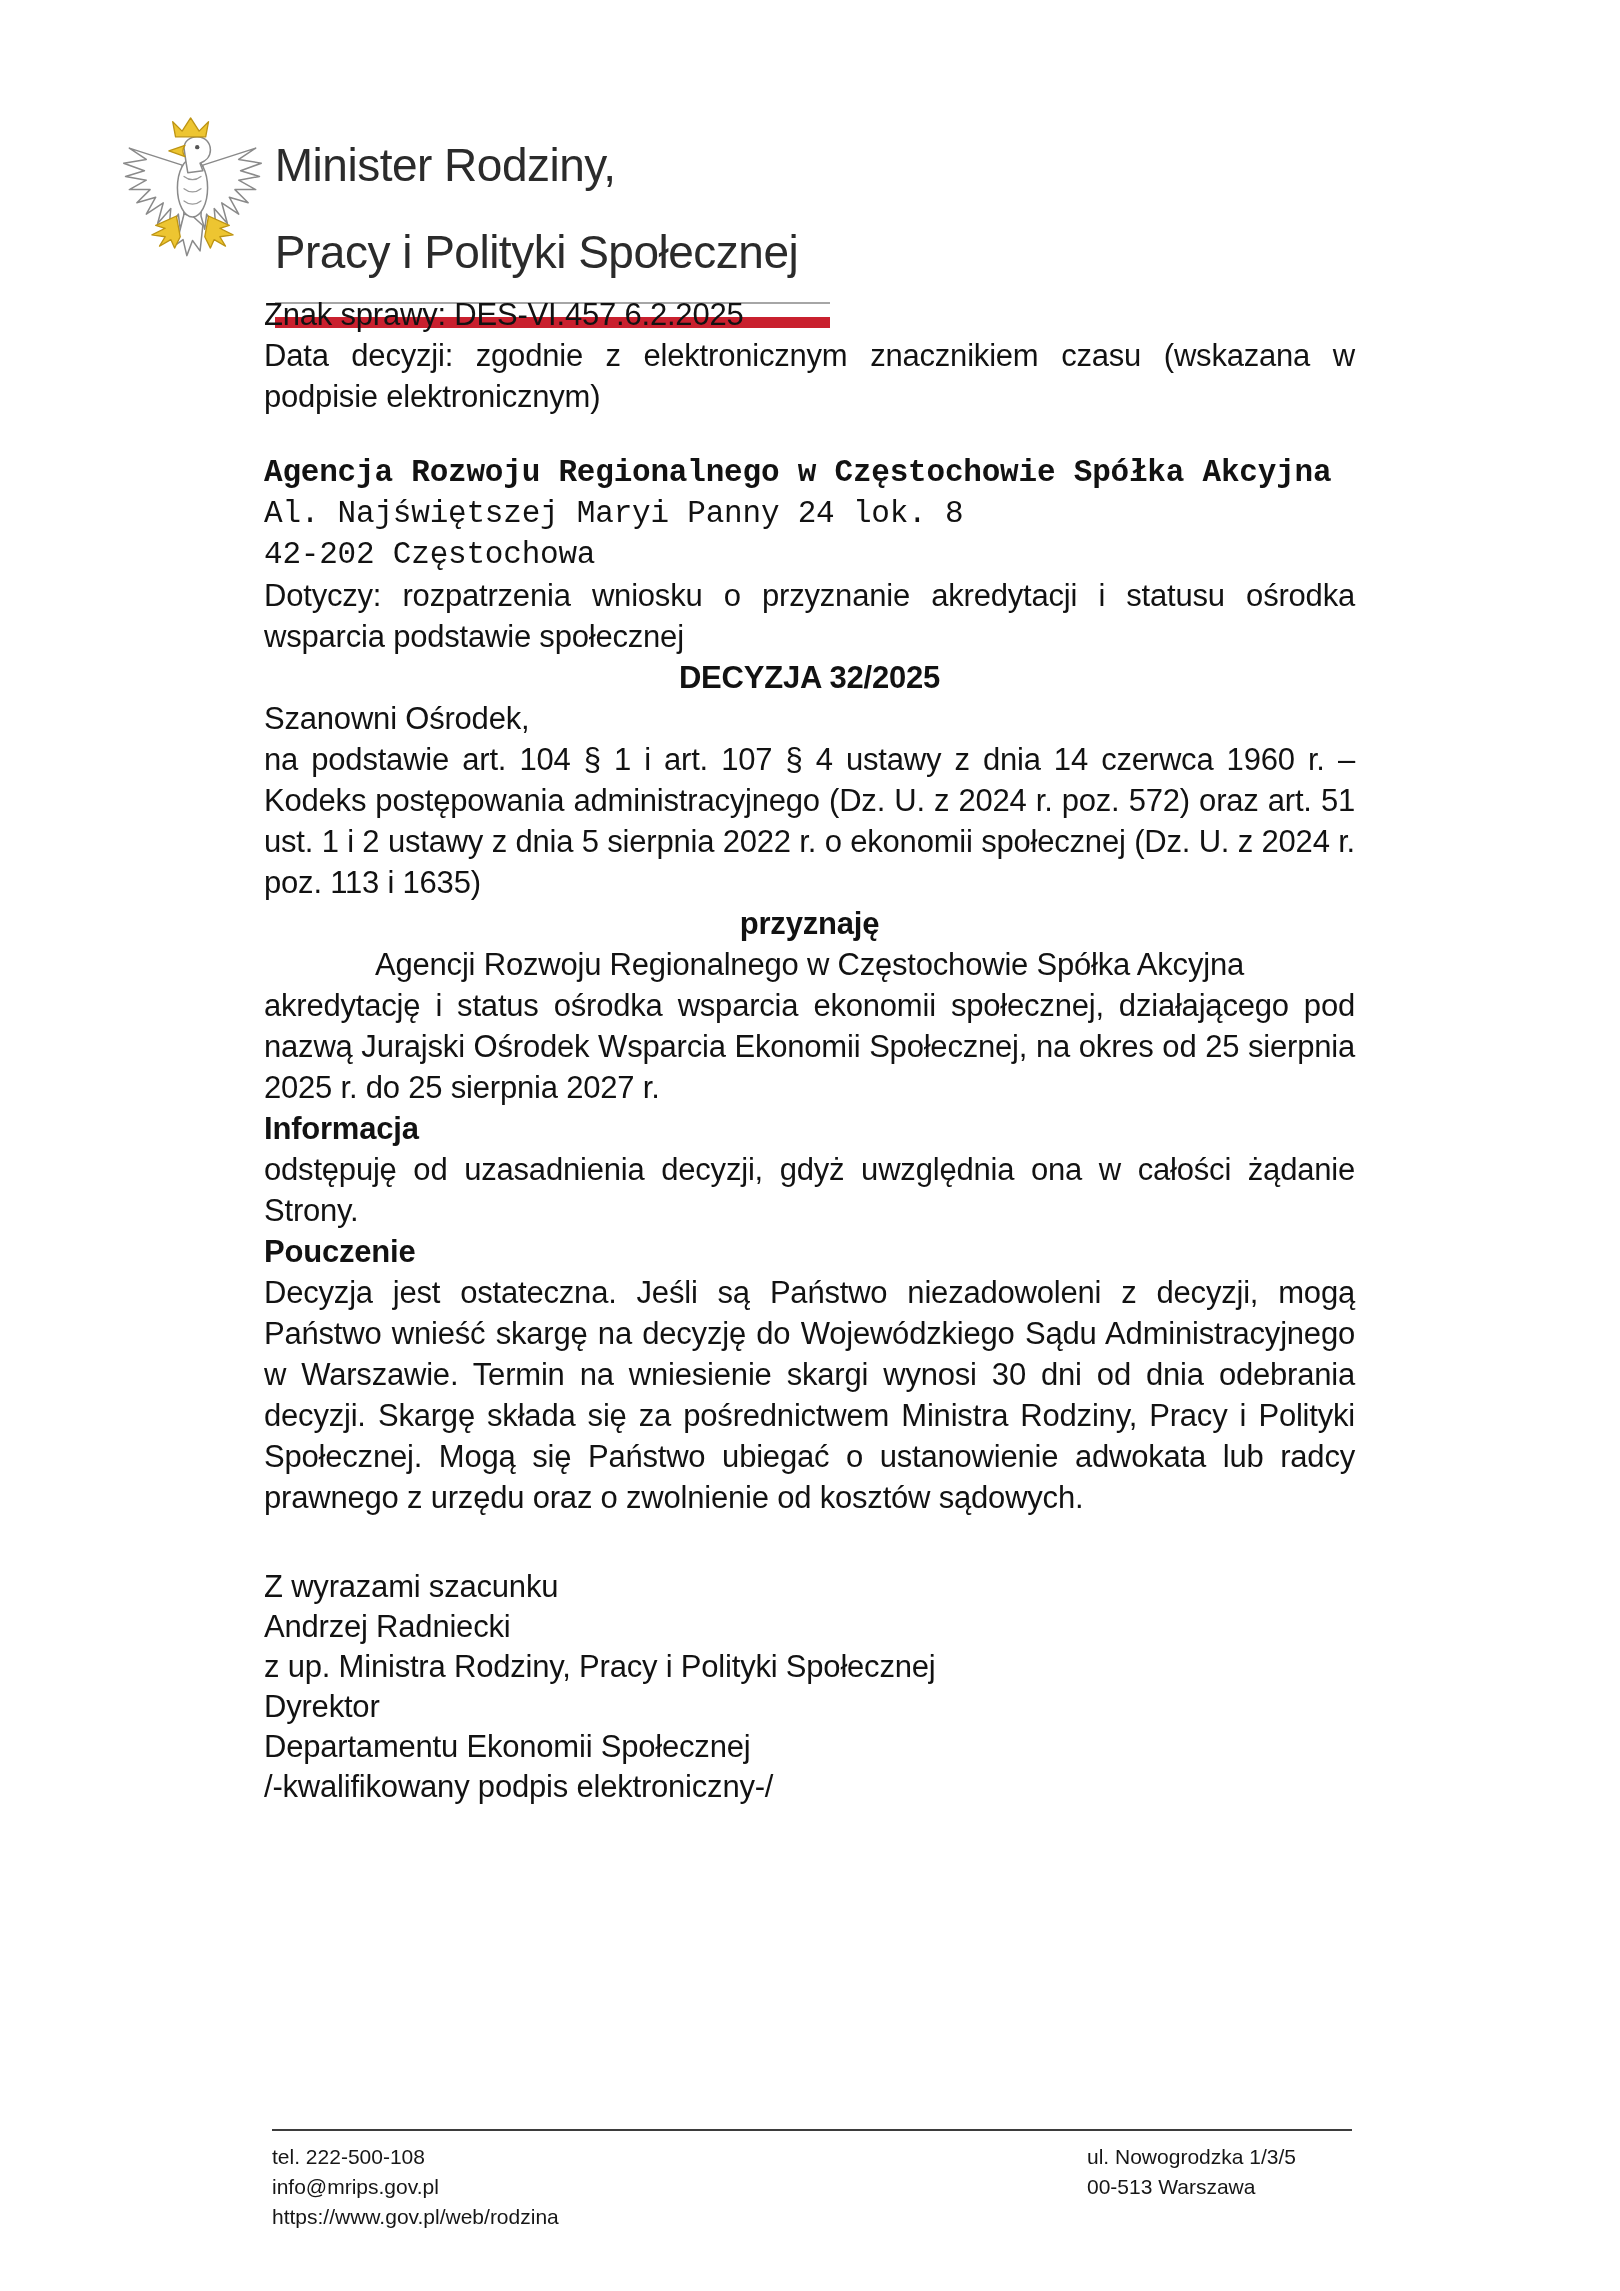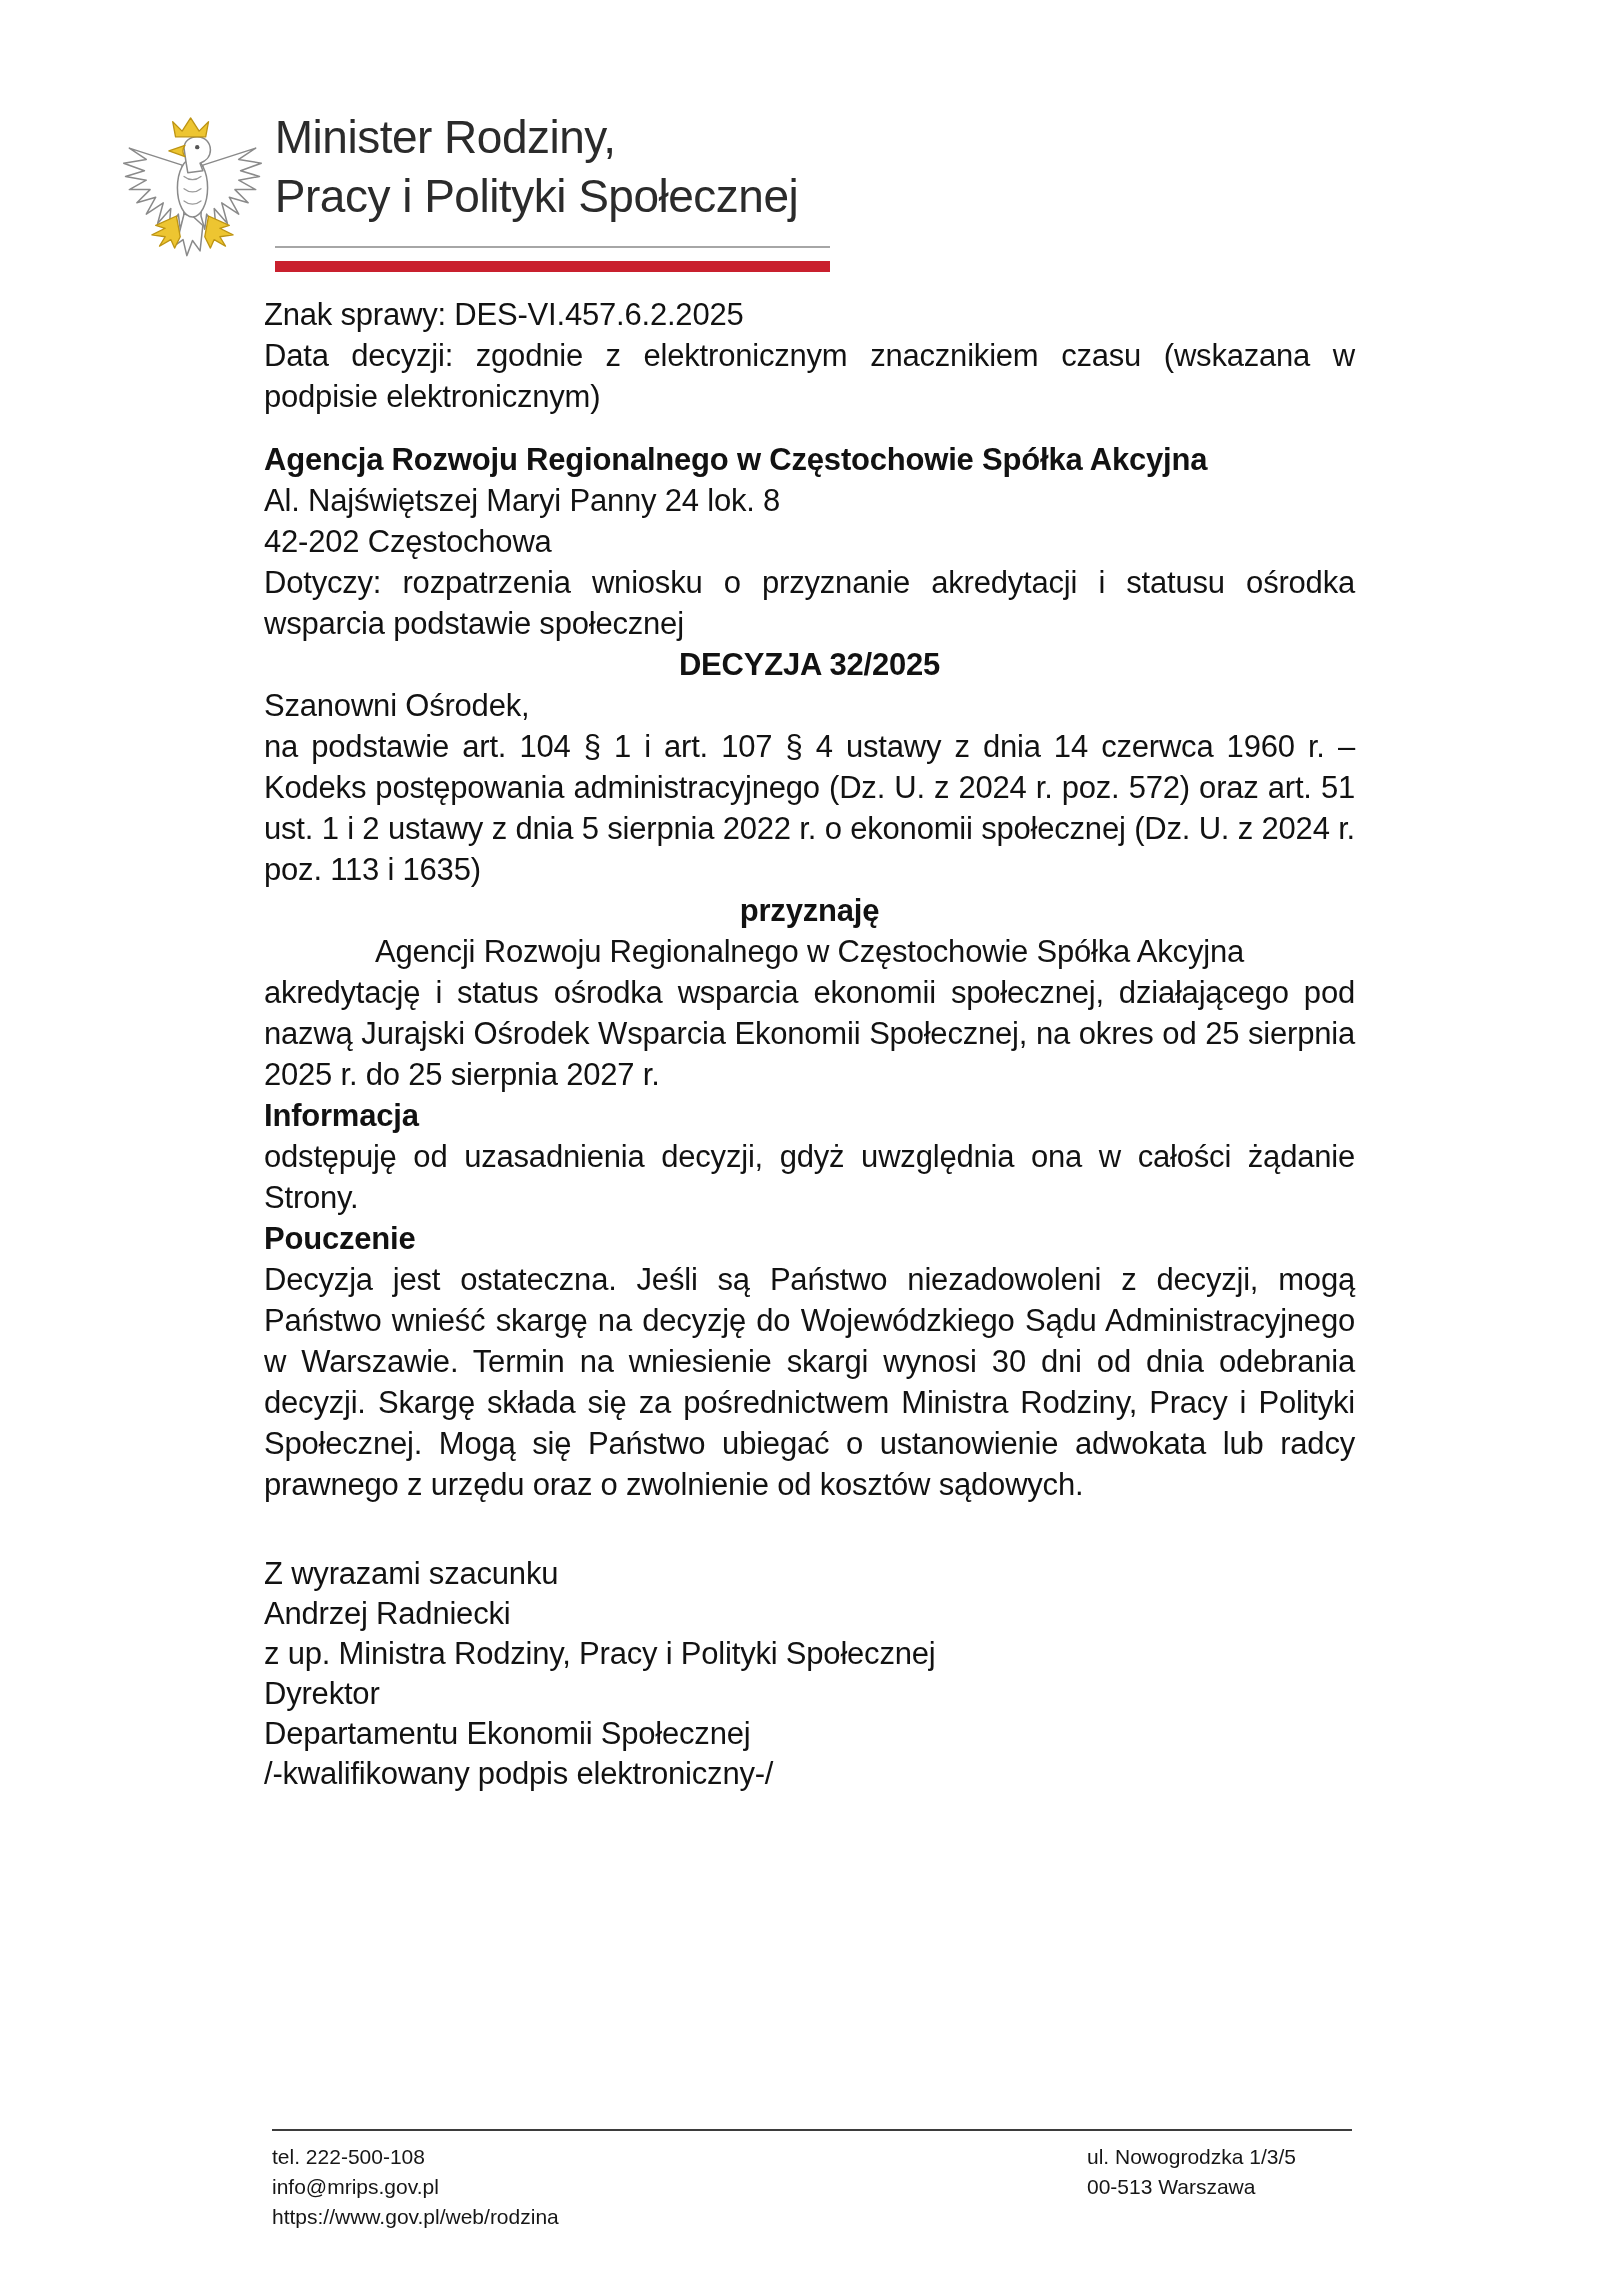--- a/index.html
+++ b/index.html
@@ -31,6 +31,7 @@
     color: #2b2b2b;
     letter-spacing: -0.5px;
     white-space: nowrap;
+    margin-top: 28px;
   }
   .rule-gray { width: 555px; height: 2.9px; background: #a6a6a6; margin-top: 19.6px; }
   .rule-red  { width: 555px; height: 10.8px; background: #c9202e; margin-top: 12.7px; }

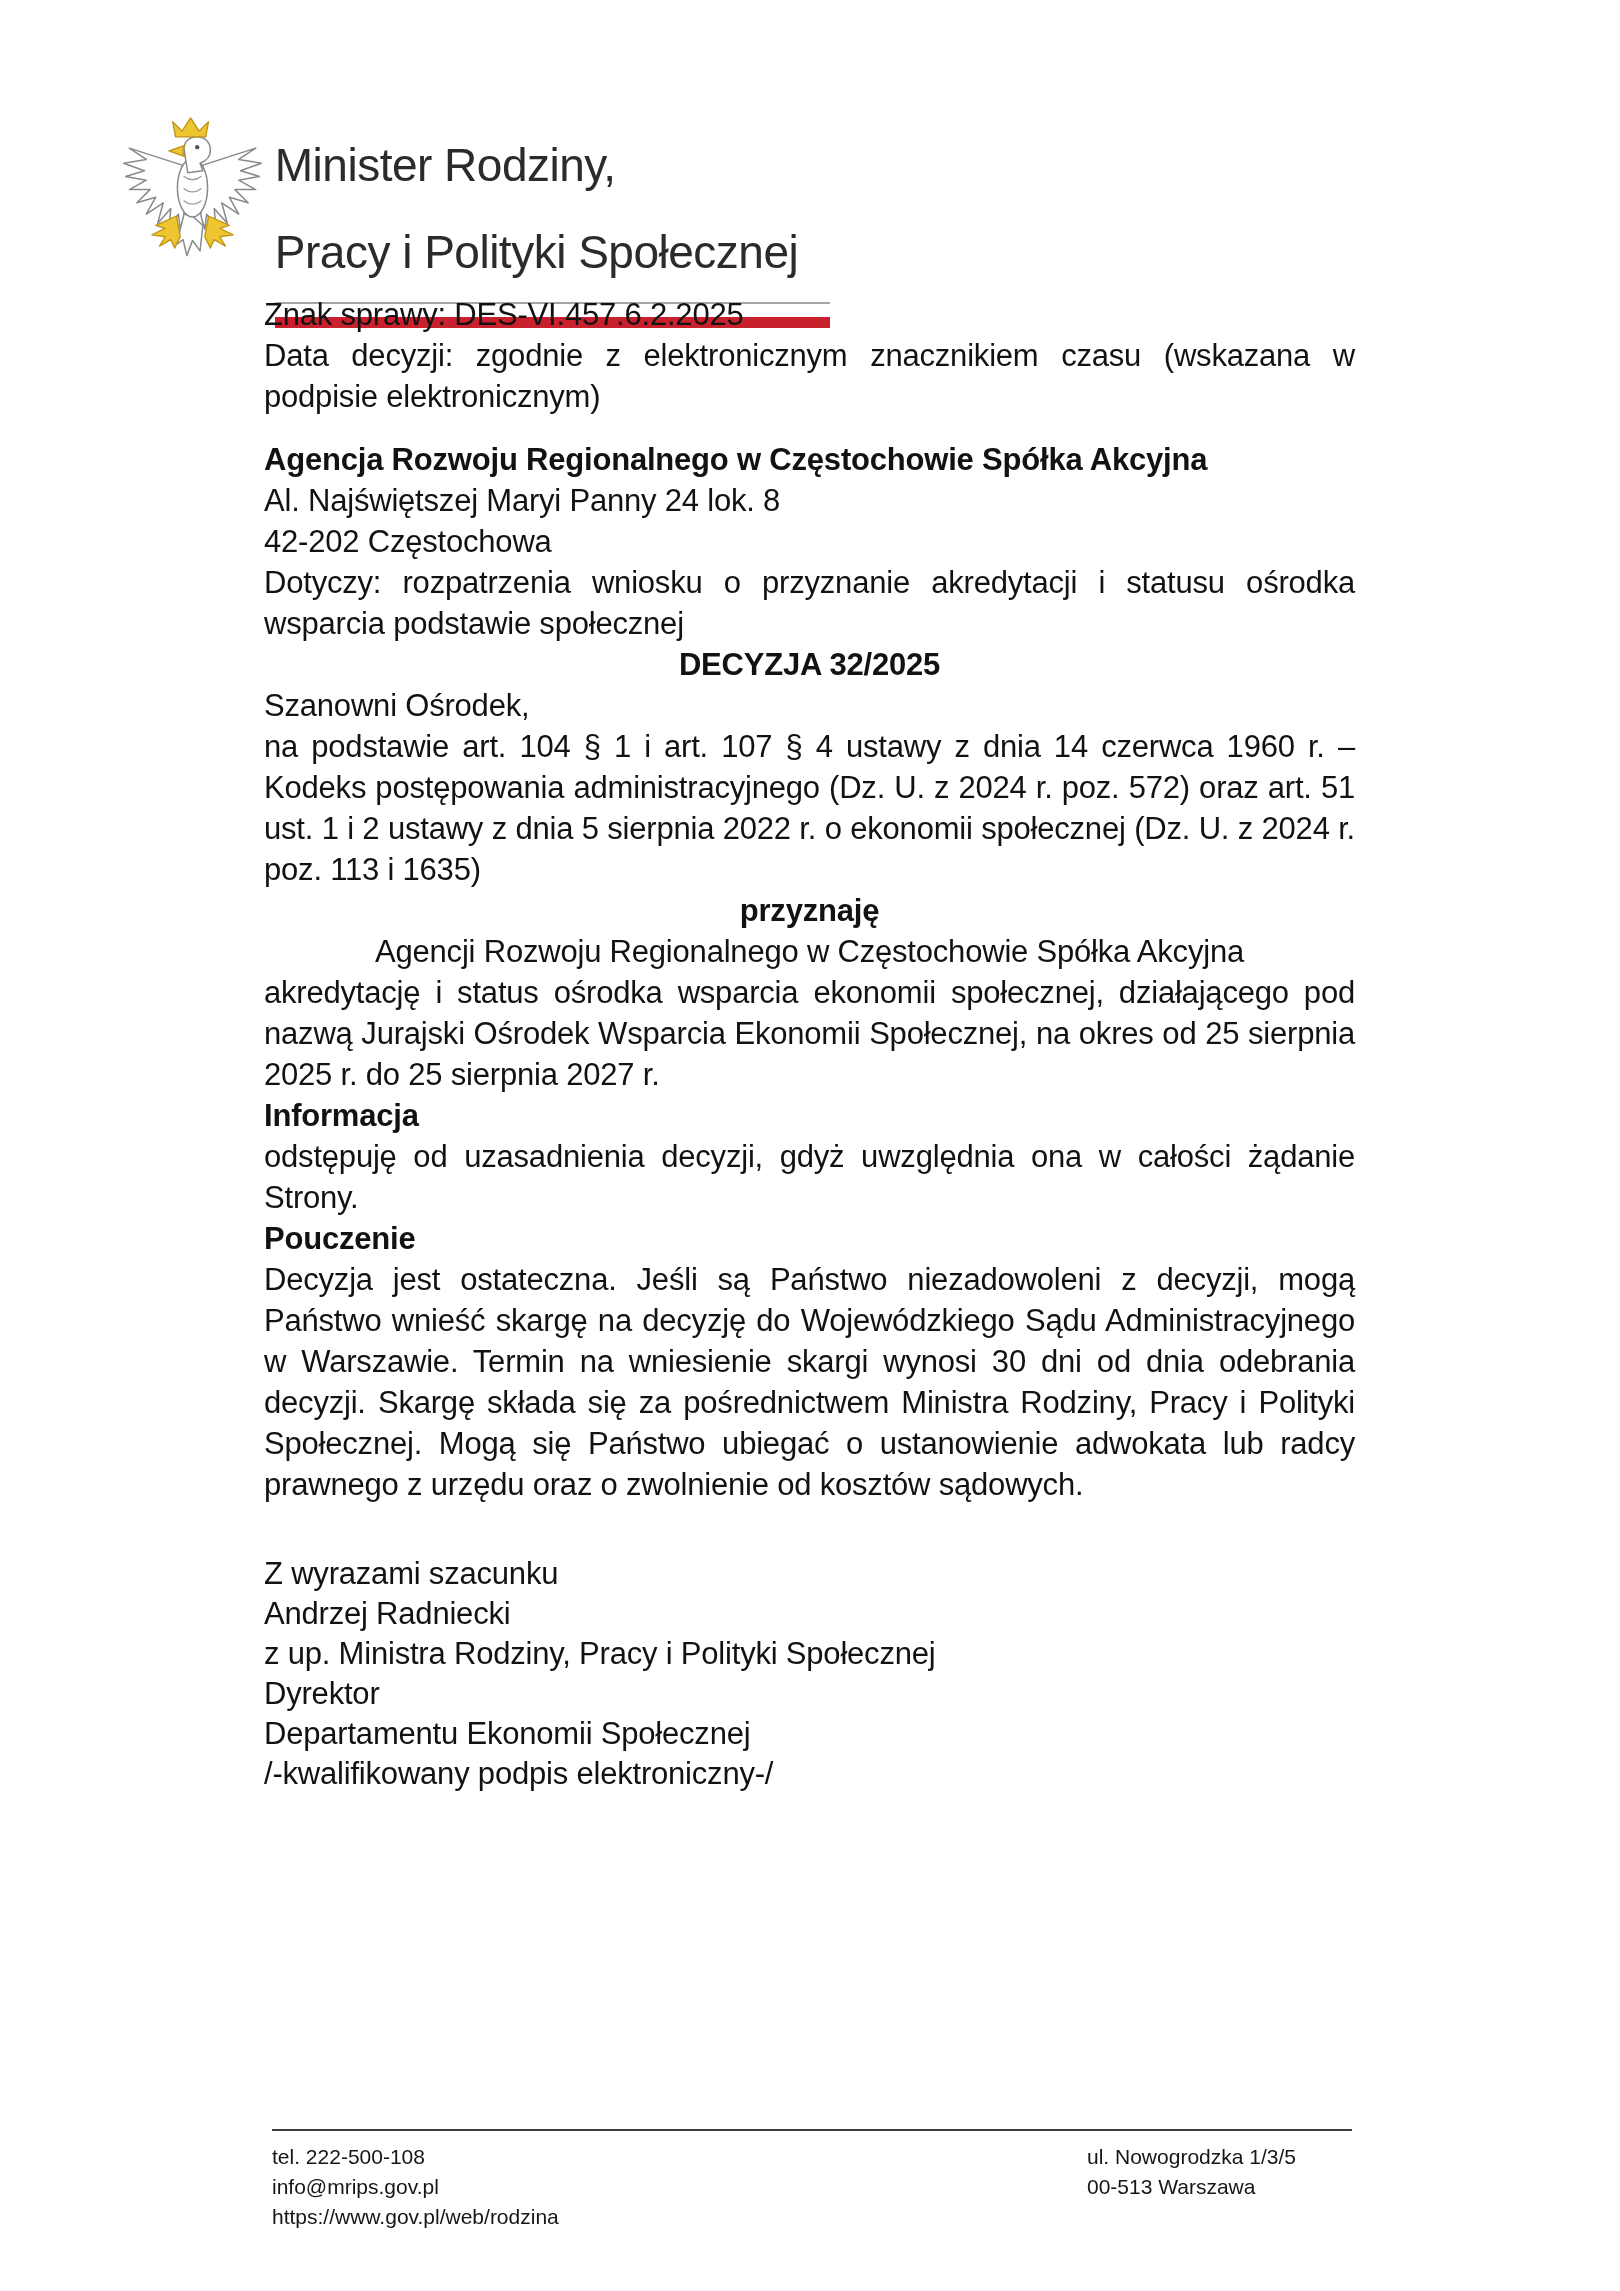--- a/index.html
+++ b/index.html
@@ -51,7 +51,7 @@
   .center { text-align: center; }
   .bold   { font-weight: 700; }
 
-  .recipient      { margin-top: 22px; }
+  .recipient      { margin-top: 35px; font-family: Liberation Mono, monospace; }
   .subject        { margin-top: 71px; }
   .decision-title { margin-top: 55px; font-size: 31px; }
   .salutation     { margin-top: 2.9px; }

